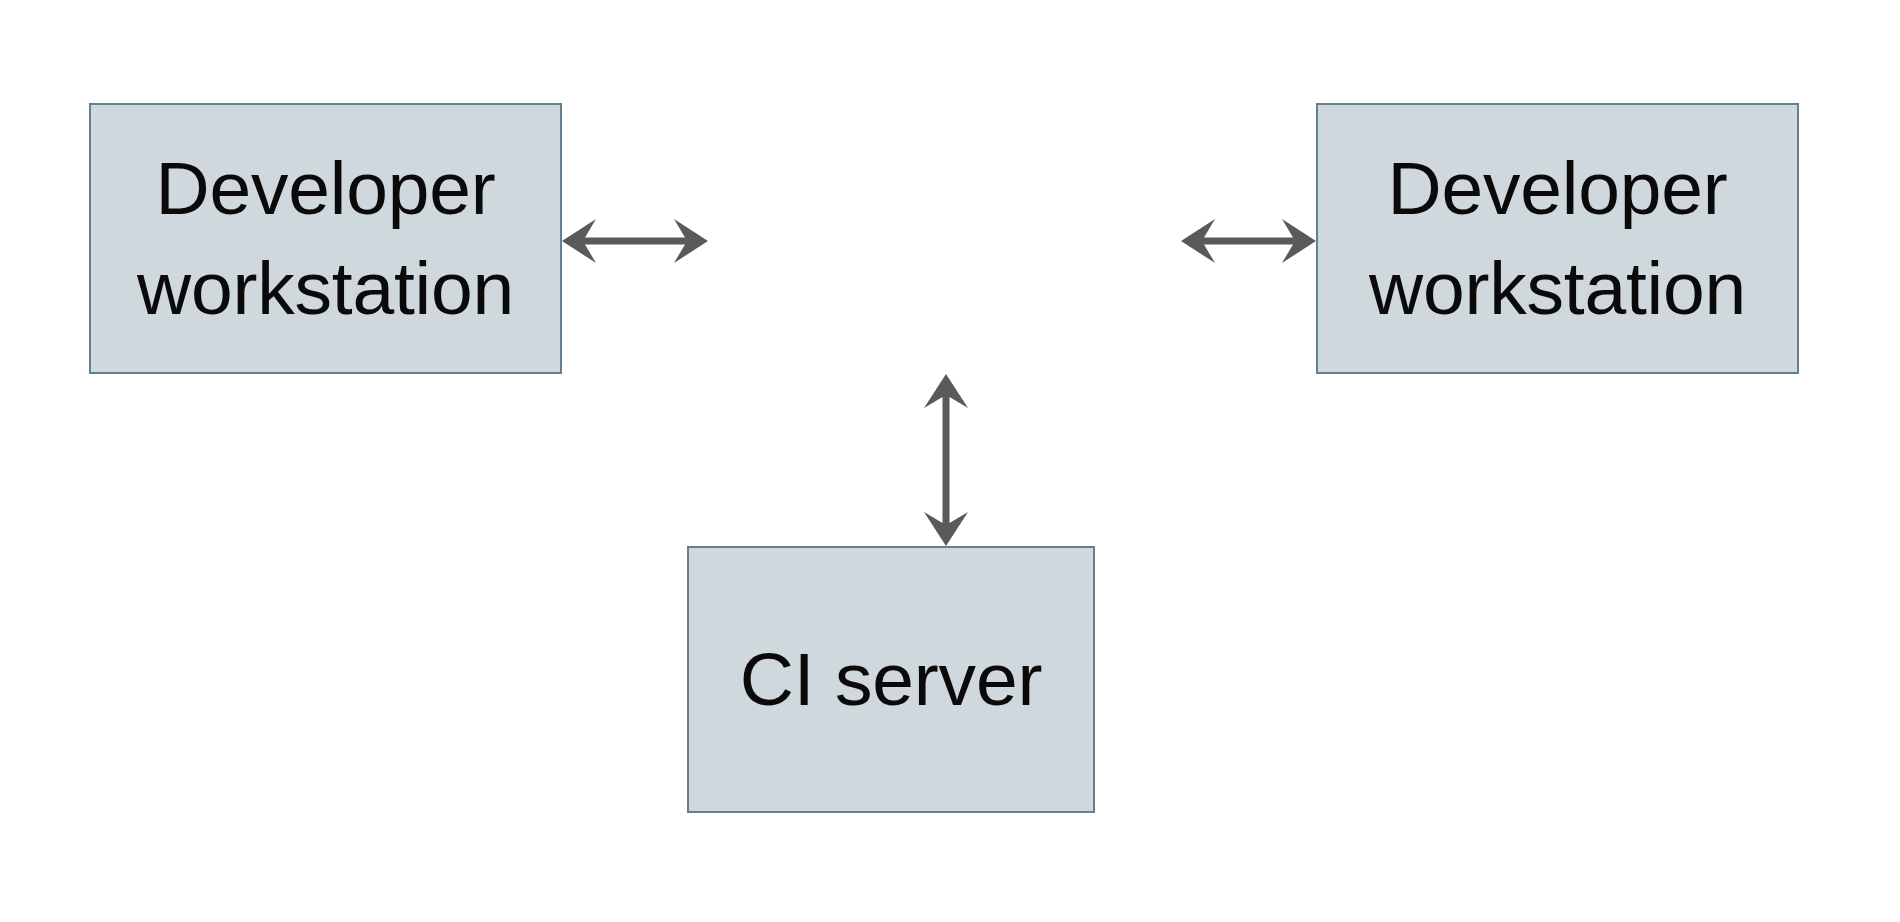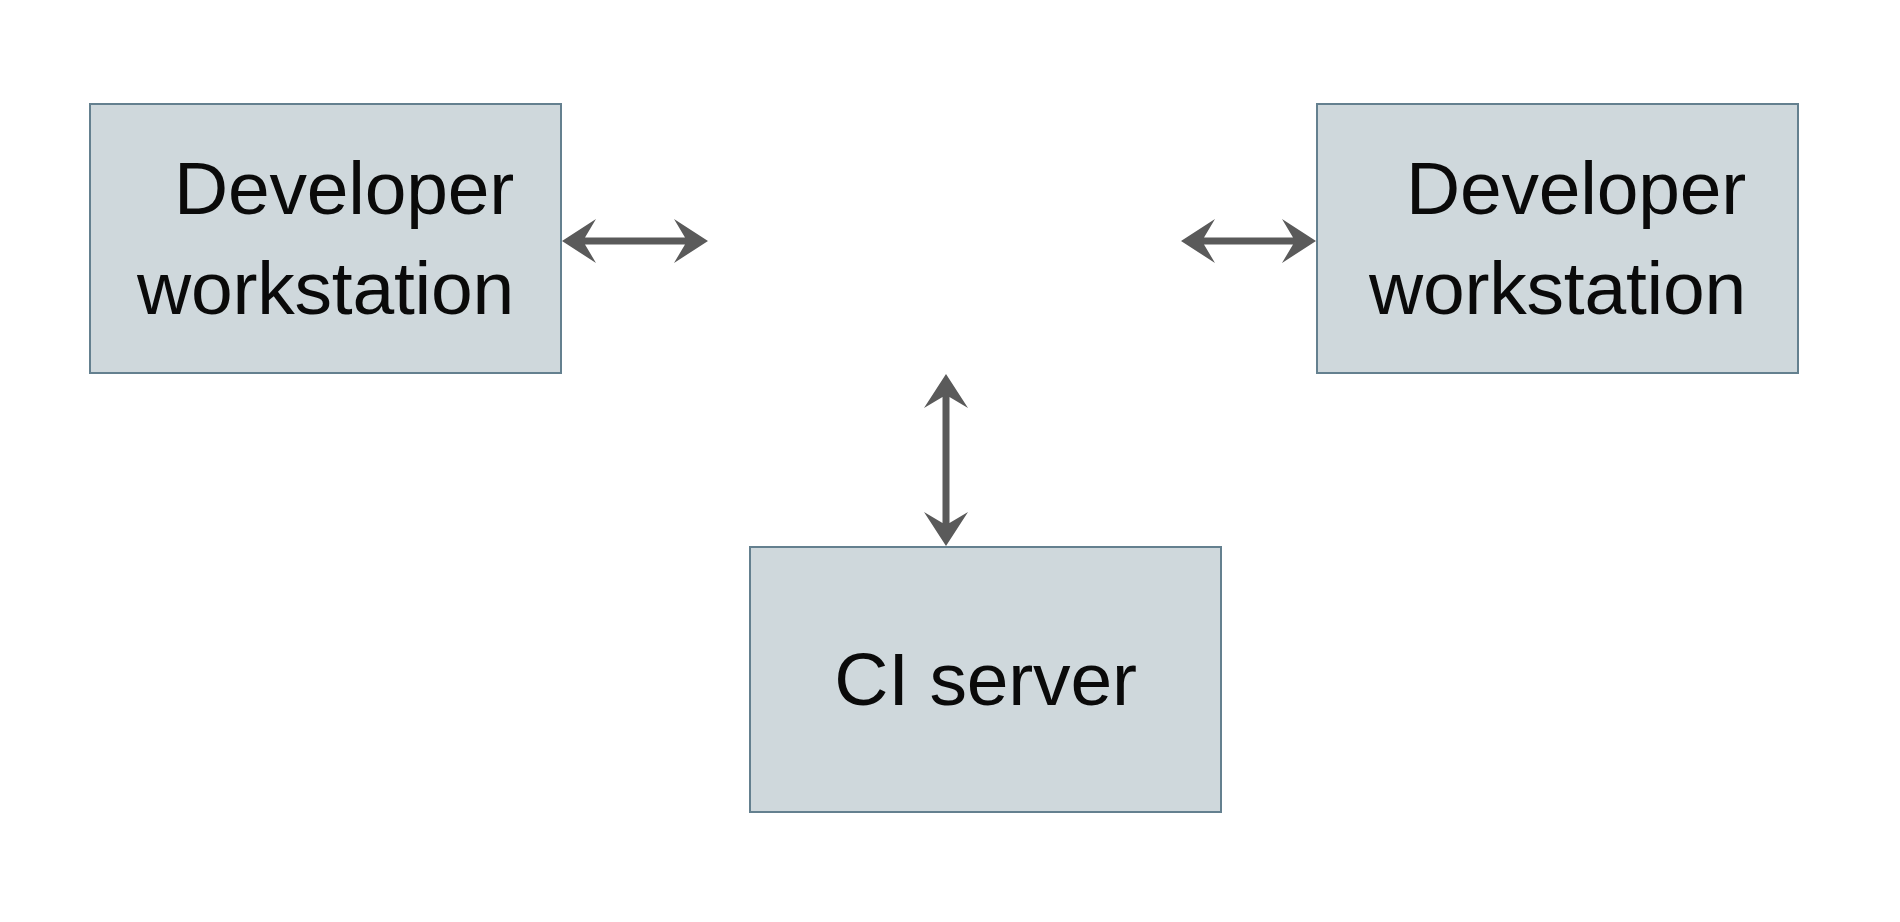--- a/index.html
+++ b/index.html
@@ -26,7 +26,7 @@
     display: flex;
     align-items: center;
     justify-content: center;
-    text-align: right;
+    text-align: center;
   }
   .node-label {
     font-size: 75px;

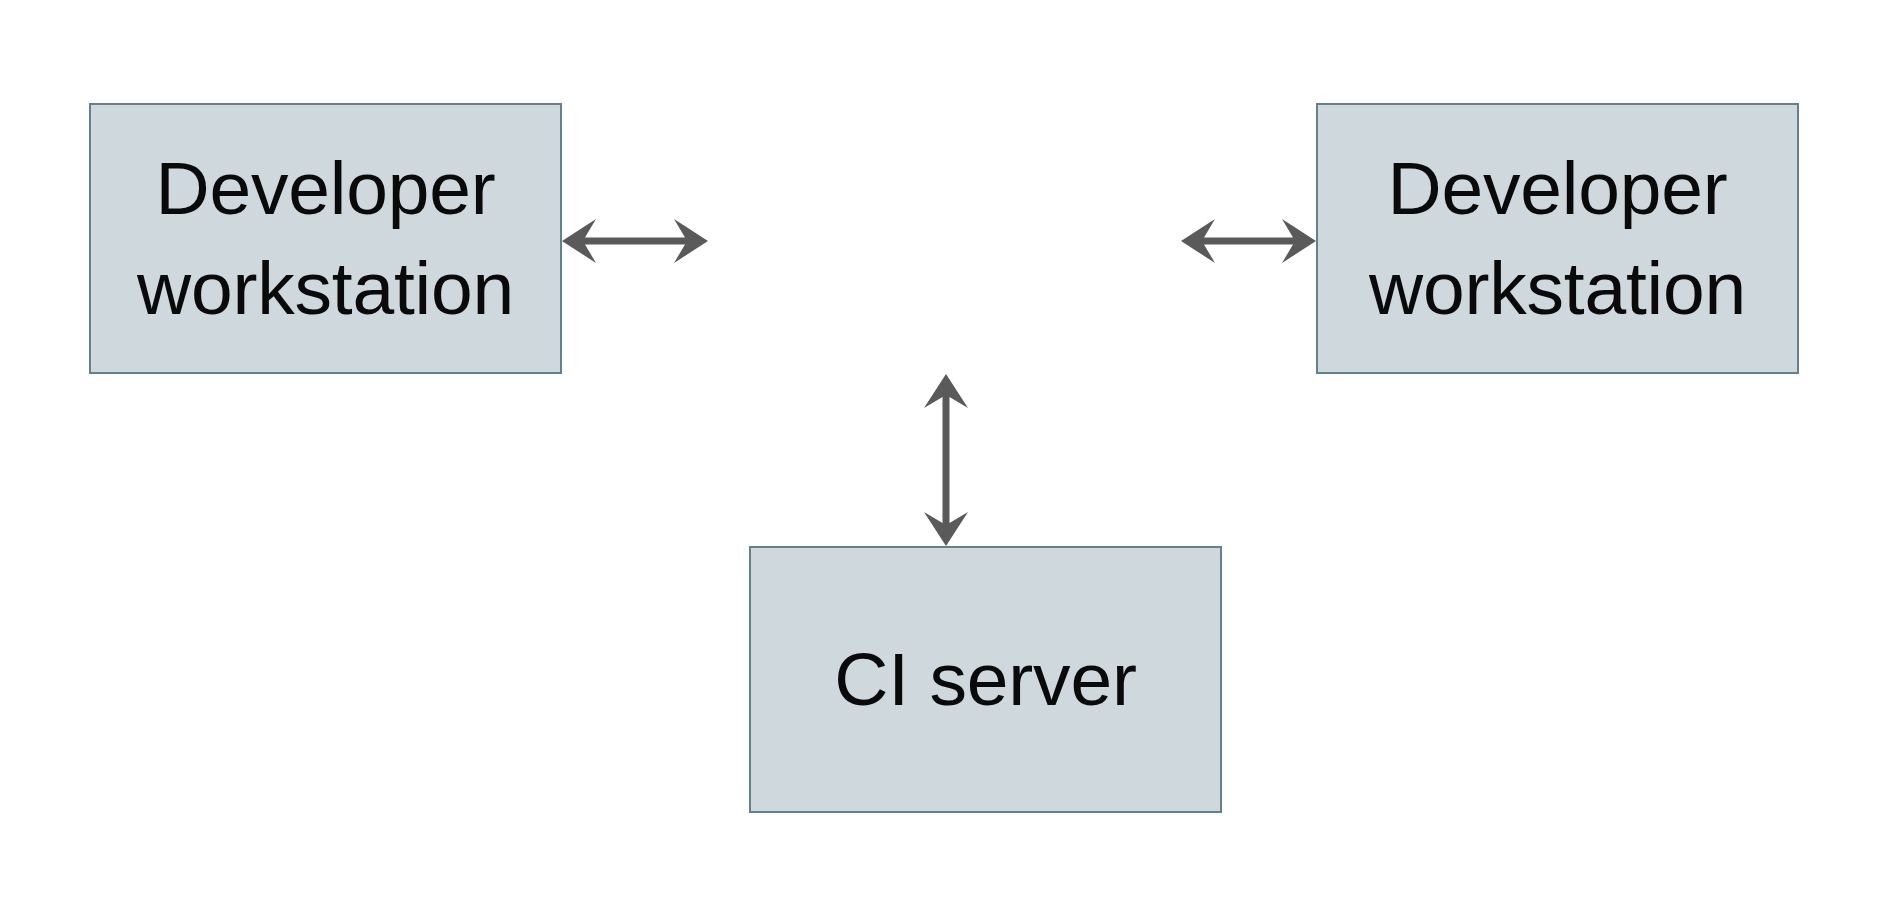--- a/index.html
+++ b/index.html
@@ -62,7 +62,7 @@
 workstation</span>
   </div>
 
-  <div class="node" id="node-3" style="left: 749px; top: 546px; width: 473px; height: 267px; background: rgb(207, 216, 220); border-color: rgb(100, 128, 143);">
+  <div class="node" id="node-3" style="left: 687px; top: 546px; width: 408px; height: 267px; background: rgb(207, 216, 220); border-color: rgb(100, 128, 143);">
     <span class="node-label" style="color: rgb(10, 10, 10);">CI server</span>
   </div>
 

